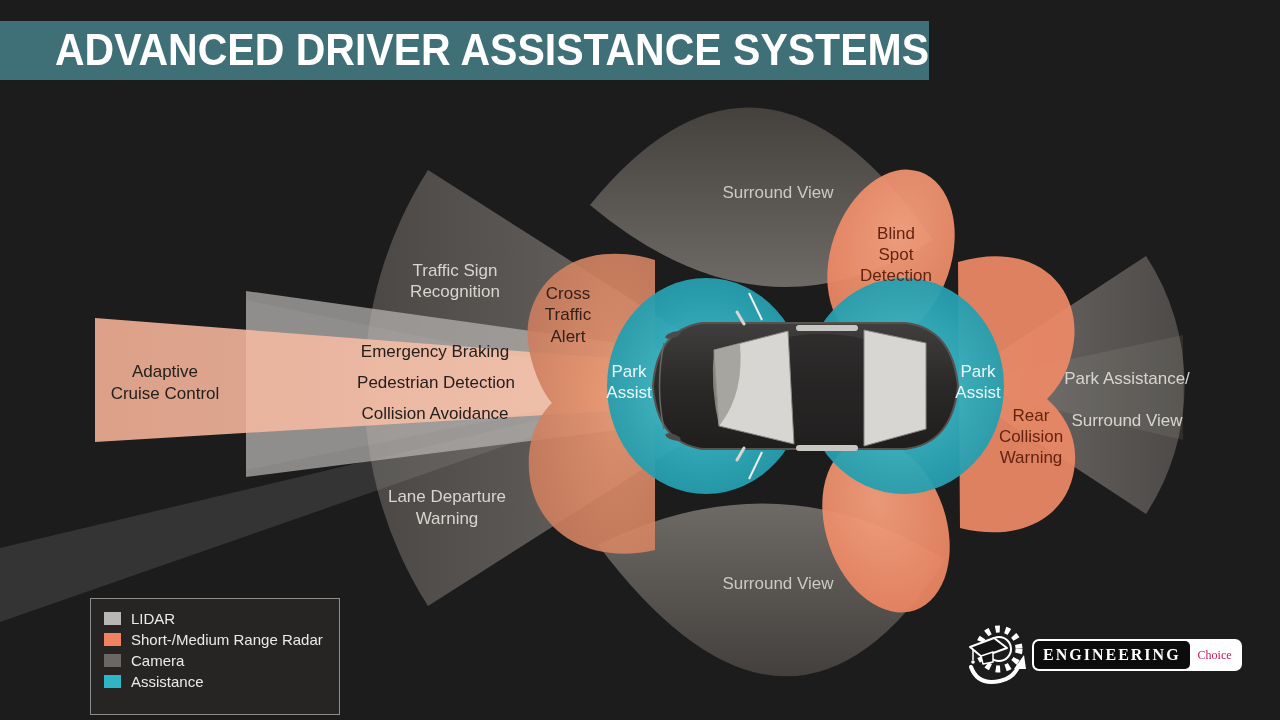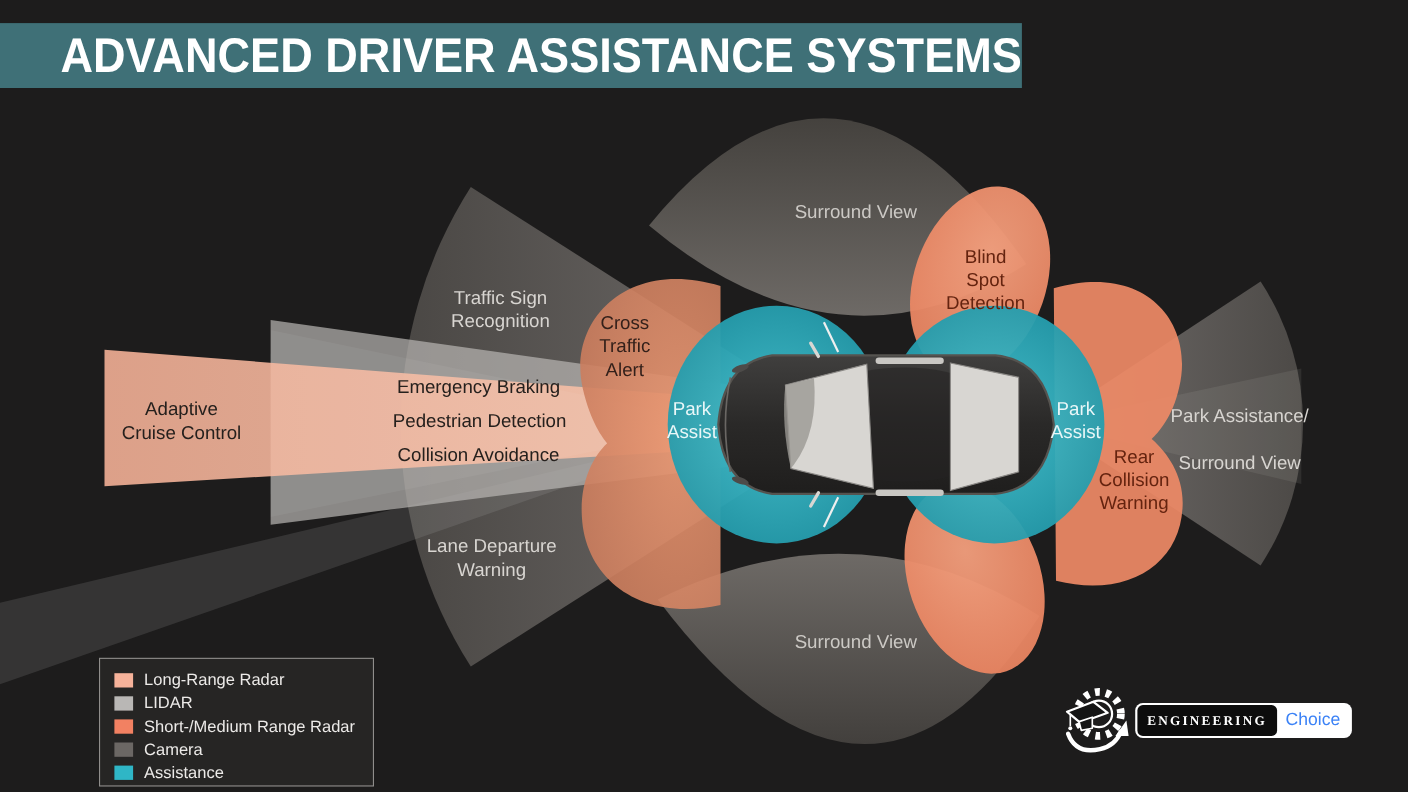--- a/index.html
+++ b/index.html
@@ -186,10 +186,6 @@
 
 <div class="legend">
   <div class="legend-row">
-    <div class="legend-swatch" style="background-color: rgb(246, 178, 154);"></div>
-    <span class="legend-label">Long-Range Radar</span>
-  </div>
-  <div class="legend-row">
     <div class="legend-swatch" style="background-color: rgb(185, 183, 181);"></div>
     <span class="legend-label">LIDAR</span>
   </div>

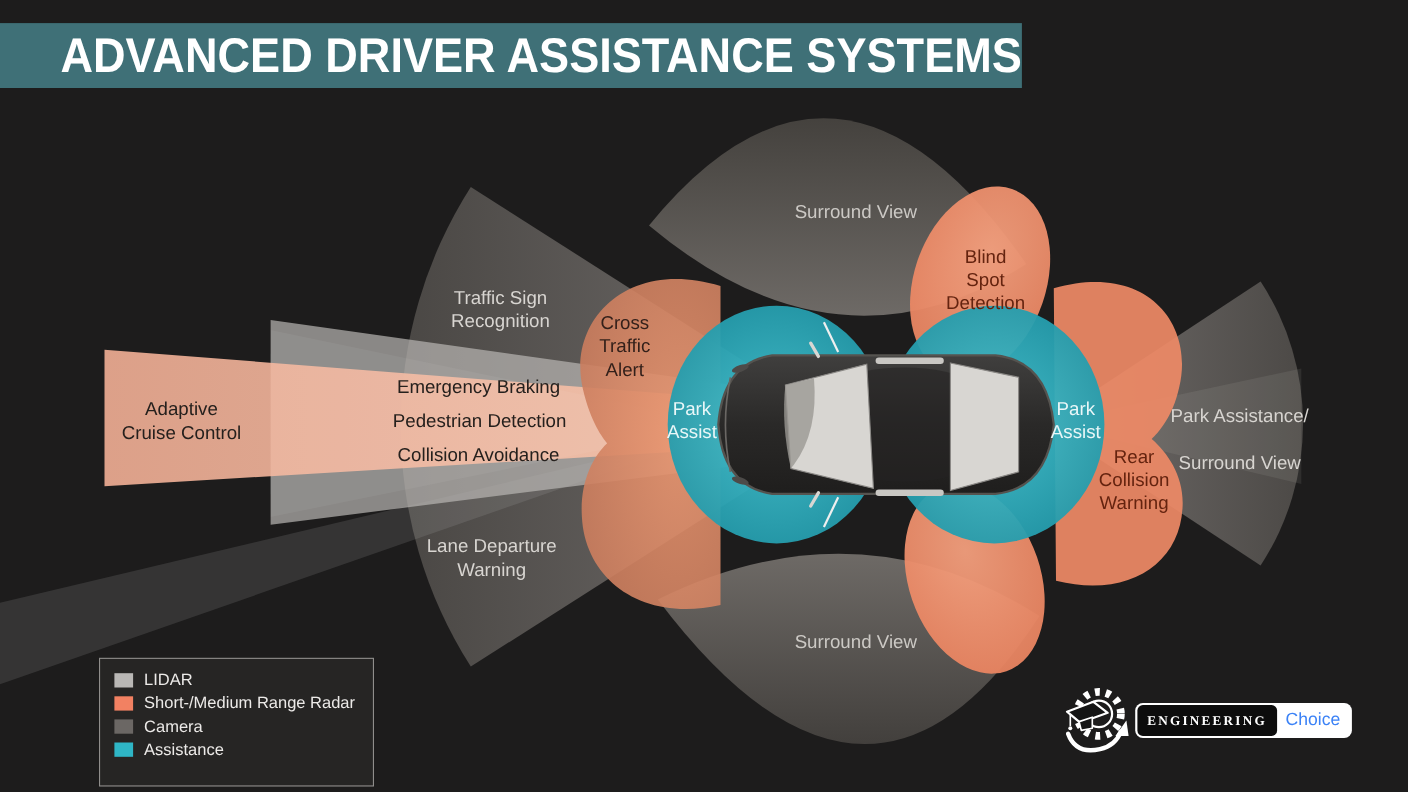--- a/index.html
+++ b/index.html
@@ -37,7 +37,7 @@
   .logo-brand{
     background:#0c0c0c;border-radius:5px;display:flex;align-items:center;
     padding:0 9px;color:#ffffff;font-family:"Liberation Serif","DejaVu Serif",serif;
-    font-size:12px;letter-spacing:2px;font-weight:bold;
+    font-size:16px;letter-spacing:2px;font-weight:bold;
   }
   .logo-suffix{
     display:flex;align-items:center;padding:0 8px;color:#3b82f6;

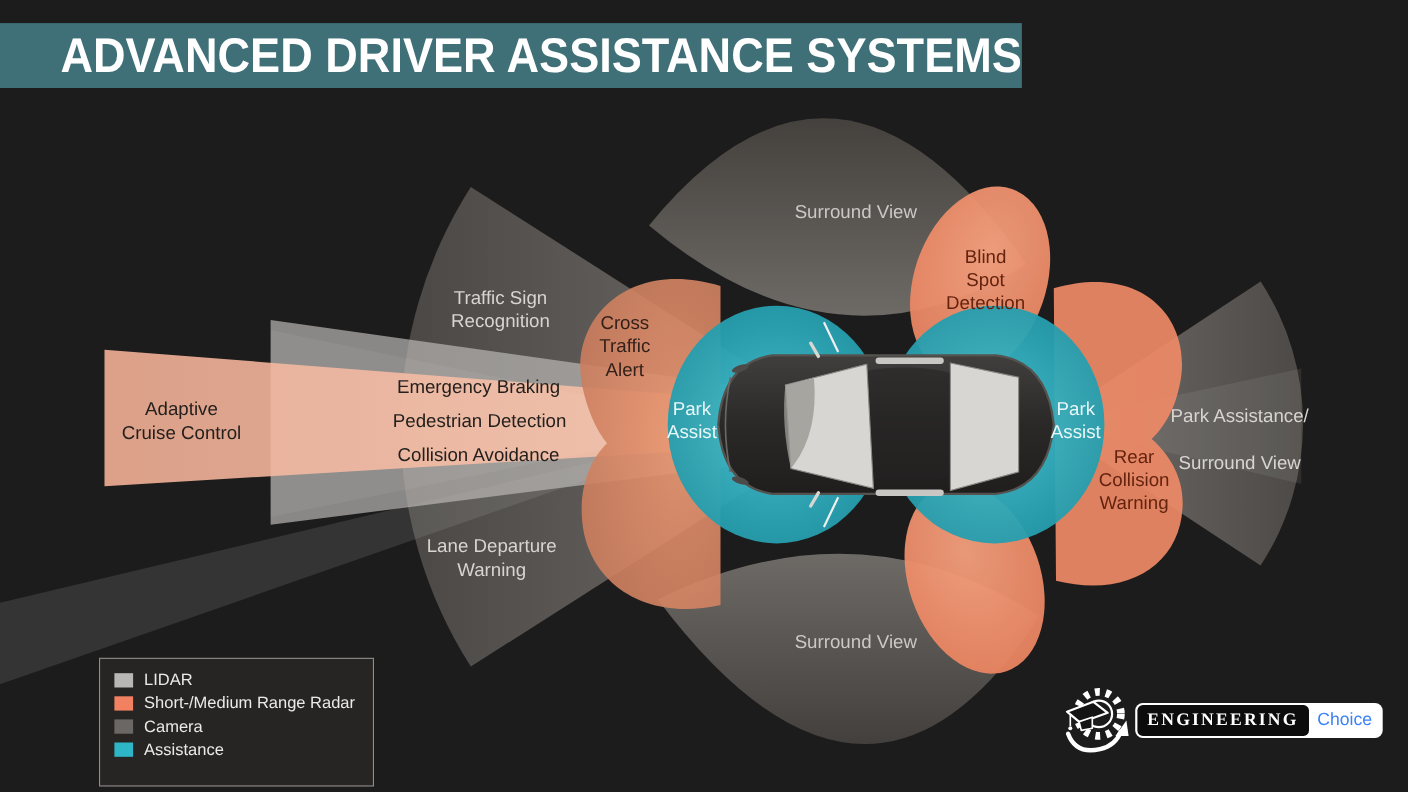--- a/index.html
+++ b/index.html
@@ -40,8 +40,8 @@
     font-size:16px;letter-spacing:2px;font-weight:bold;
   }
   .logo-suffix{
-    display:flex;align-items:center;padding:0 8px;color:#3b82f6;
-    font-family:Liberation Sans, sans-serif;font-size:16px;
+    display:flex;align-items:center;padding:0 8px;color:#be185d;
+    font-family:Liberation Serif, serif;font-size:12px;
   }
   svg text{font-family:"Liberation Sans","DejaVu Sans",sans-serif;font-size:17px;}
   .lbl-dark{fill:#25201d;}

